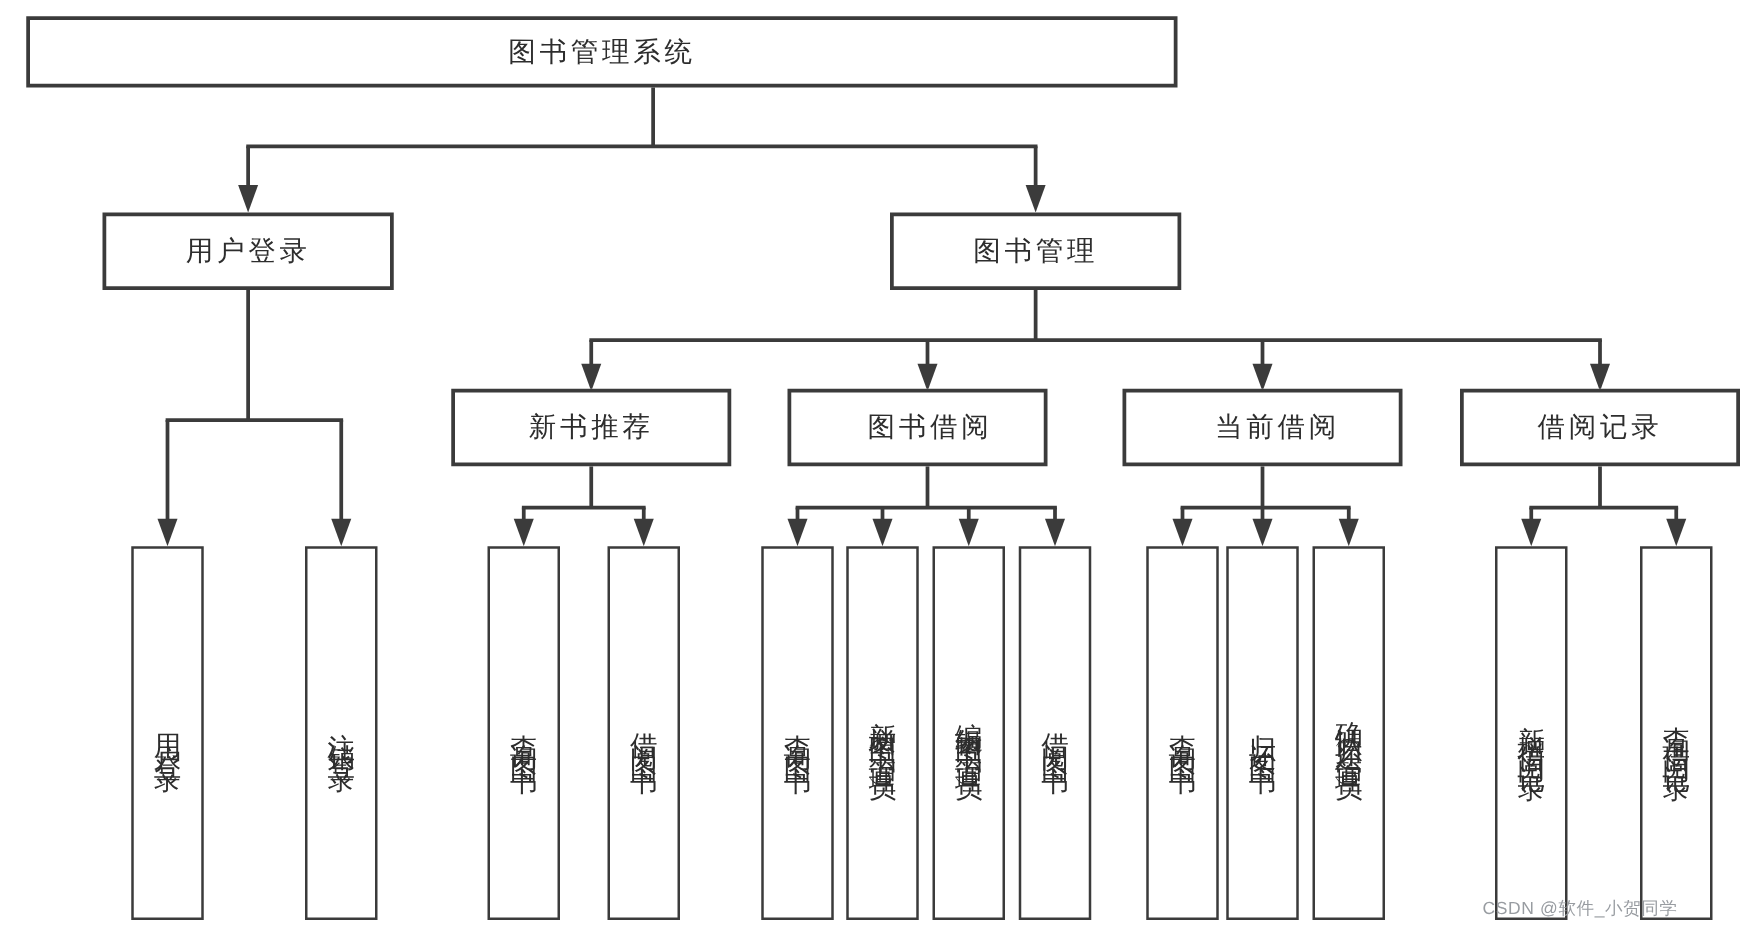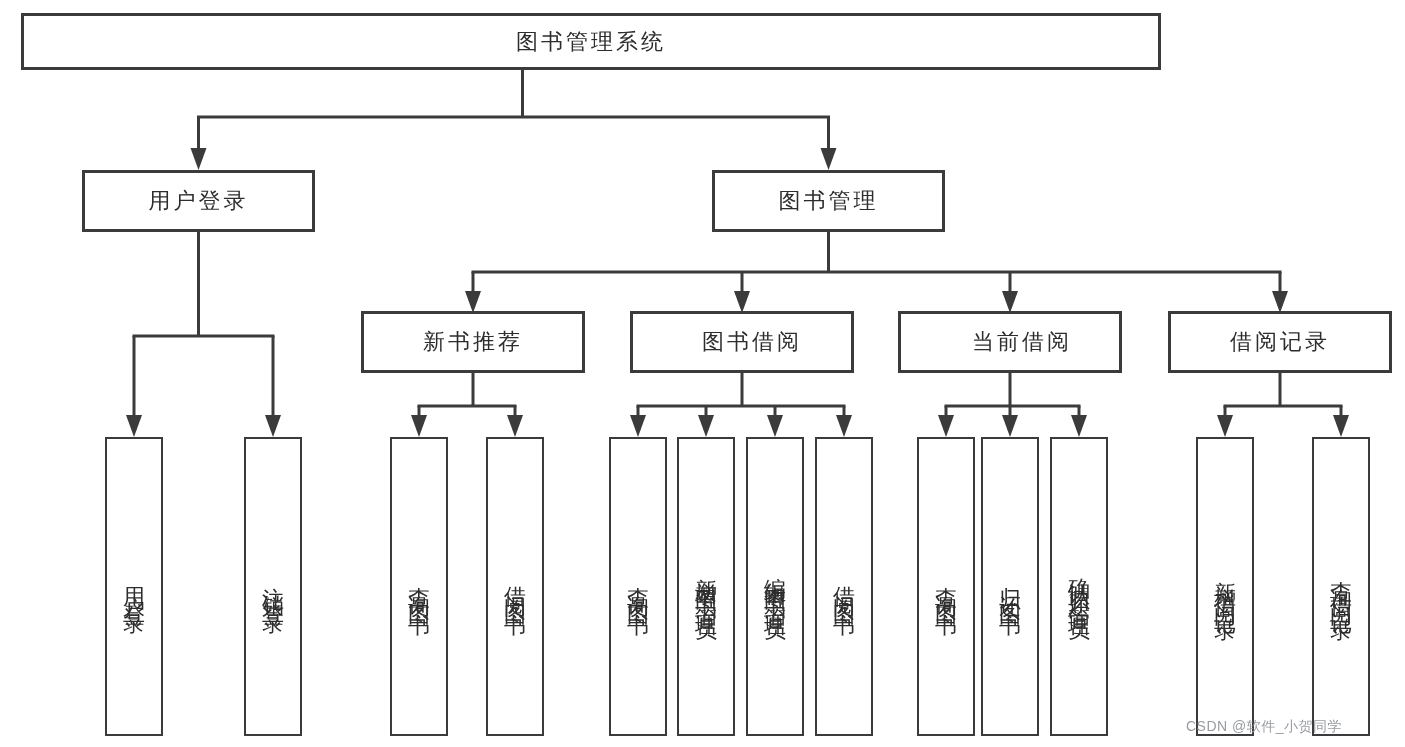--- a/index.html
+++ b/index.html
@@ -48,7 +48,7 @@
   .leaf.mid span  { letter-spacing: 8px; }
 
   
-  .n-root { left: 21px;  top: 13px;  width: 1140px; height: 57px; text-align: right; }
+  .n-root { left: 21px;  top: 13px;  width: 921px; height: 57px; text-align: right; }
   .n-l1a  { left: 82px;  top: 170px; width: 233px;  height: 62px; }
   .n-l1b  { left: 712px; top: 170px; width: 233px;  height: 62px; }
   .n-l2a  { left: 361px; top: 311px; width: 224px;  height: 62px; }

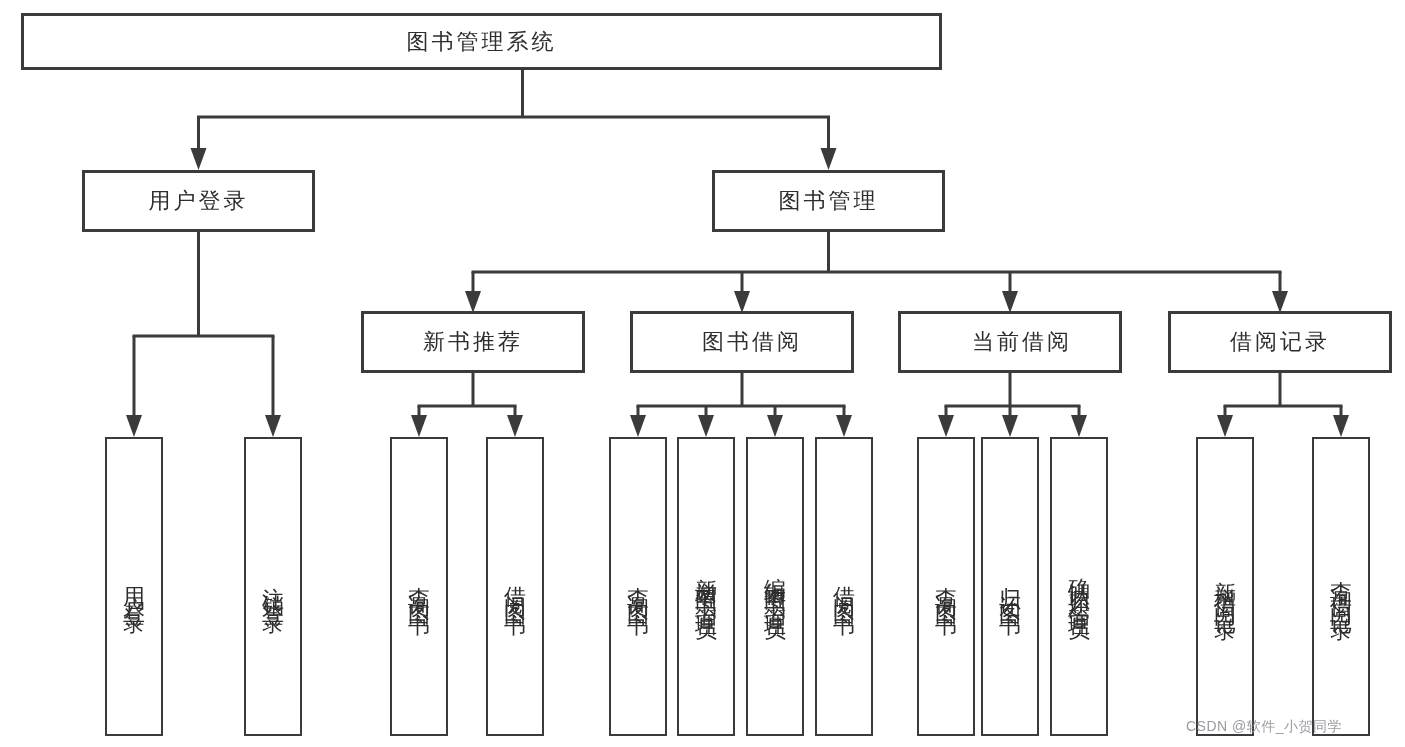--- a/index.html
+++ b/index.html
@@ -52,7 +52,7 @@
   .n-l1a  { left: 82px;  top: 170px; width: 233px;  height: 62px; }
   .n-l1b  { left: 712px; top: 170px; width: 233px;  height: 62px; }
   .n-l2a  { left: 361px; top: 311px; width: 224px;  height: 62px; }
-  .n-l2b  { left: 630px; top: 311px; width: 224px;  height: 62px; padding-left: 20px; }
+  .n-l2b  { left: 630px; top: 311px; width: 208px;  height: 62px; padding-left: 20px; }
   .n-l2c  { left: 898px; top: 311px; width: 224px;  height: 62px; padding-left: 24px; }
   .n-l2d  { left: 1168px;top: 311px; width: 224px;  height: 62px; }
   .leaf   { top: 437px; width: 58px; height: 299px; }

